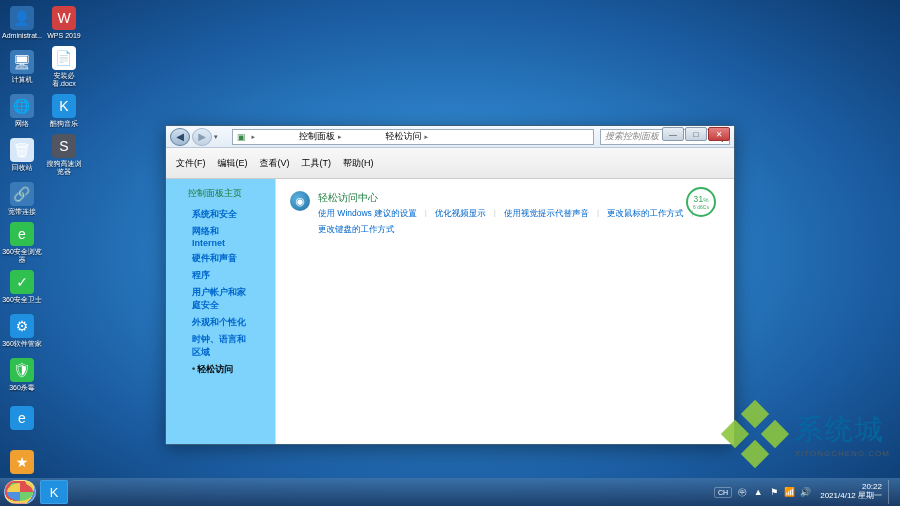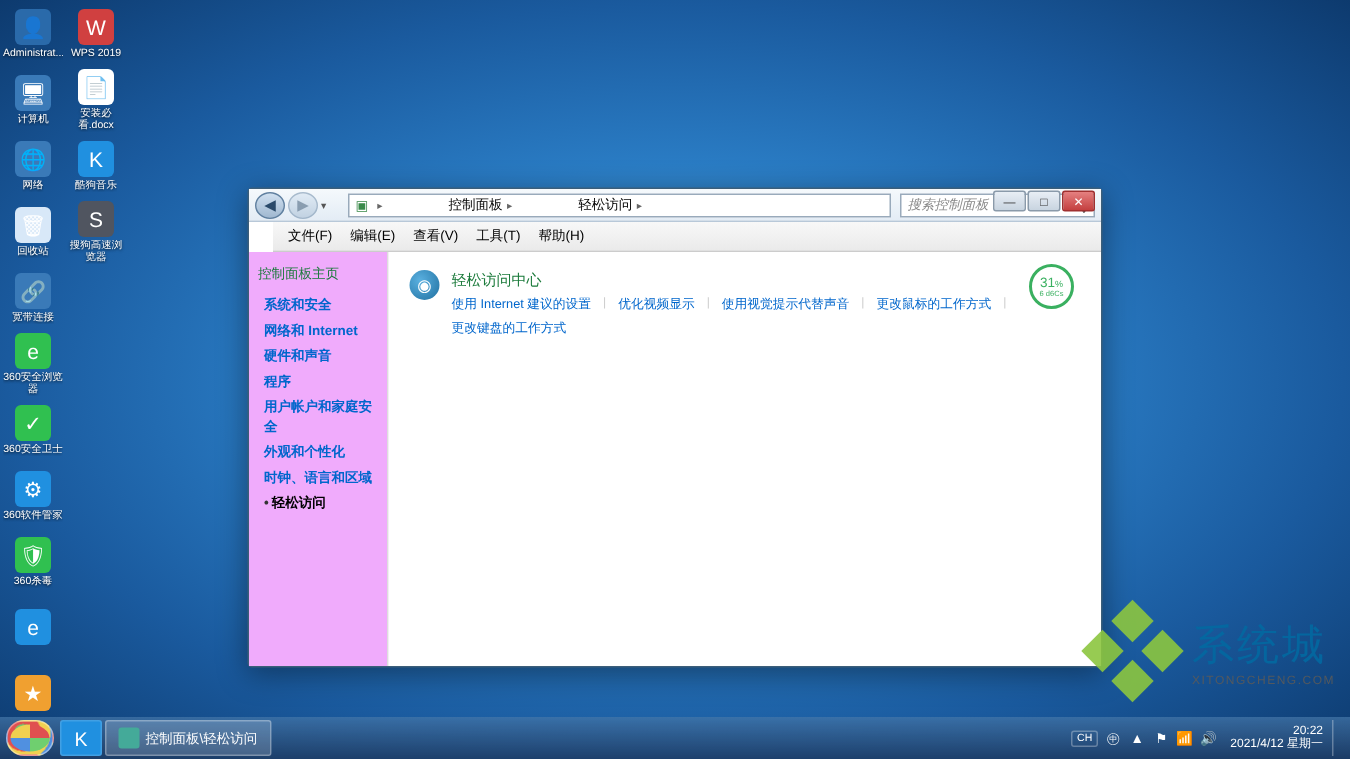--- a/index.html
+++ b/index.html
@@ -29,7 +29,7 @@
 .winctrl .btn { width: 22px; height: 14px; background: linear-gradient(to bottom, #e8eef5, #c8d4e0); border: 1px solid #8a9aaa; border-radius: 2px; font-size: 8px; display: flex; align-items: center; justify-content: center; cursor: pointer; color: #333; }
 .winctrl .btn.close { background: linear-gradient(to bottom, #e58080, #c44040); color: #fff; border-color: #a03030; }
 
-.menubar { height: 20px; background: linear-gradient(to bottom, #f8f8f8, #eaeaea); border-bottom: 1px solid #ccc; display: flex; align-items: center; padding: 0 4px; font-size: 9px; margin-left: 16px; }
+.menubar { height: 31px; background: linear-gradient(to bottom, #f8f8f8, #eaeaea); border-bottom: 1px solid #ccc; display: flex; align-items: center; padding: 0 4px; font-size: 9px; }
 .menubar .mitem { padding: 2px 6px; cursor: pointer; }
 
 .body { flex: 1; display: flex; overflow: hidden; }

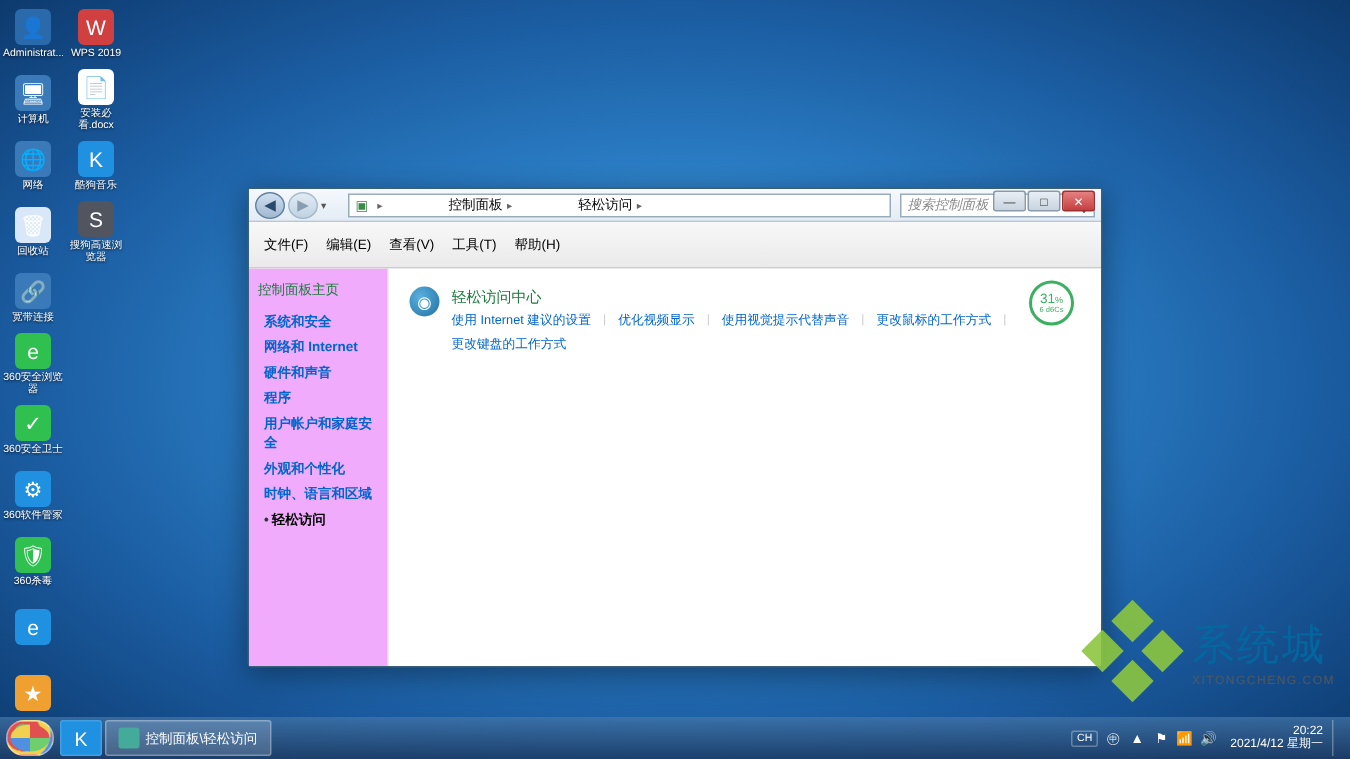--- a/index.html
+++ b/index.html
@@ -33,7 +33,7 @@
 .menubar .mitem { padding: 2px 6px; cursor: pointer; }
 
 .body { flex: 1; display: flex; overflow: hidden; }
-.sidebar { width: 93px; background: #f0abfc; border-right: 1px solid #ddd; padding: 8px 6px; font-size: 9px; }
+.sidebar { width: 110px; background: #7dd3fc; border-right: 1px solid #ddd; padding: 8px 22px; font-size: 9px; }
 .sidebar .hdr { color: #1a7a3a; font-size: 9px; margin-bottom: 8px; cursor: pointer; }
 .sidebar .sitem { color: #0066cc; margin: 4px 0 4px 4px; cursor: pointer; font-weight: bold; }
 .sidebar .sitem.active { color: #000; font-weight: bold; }

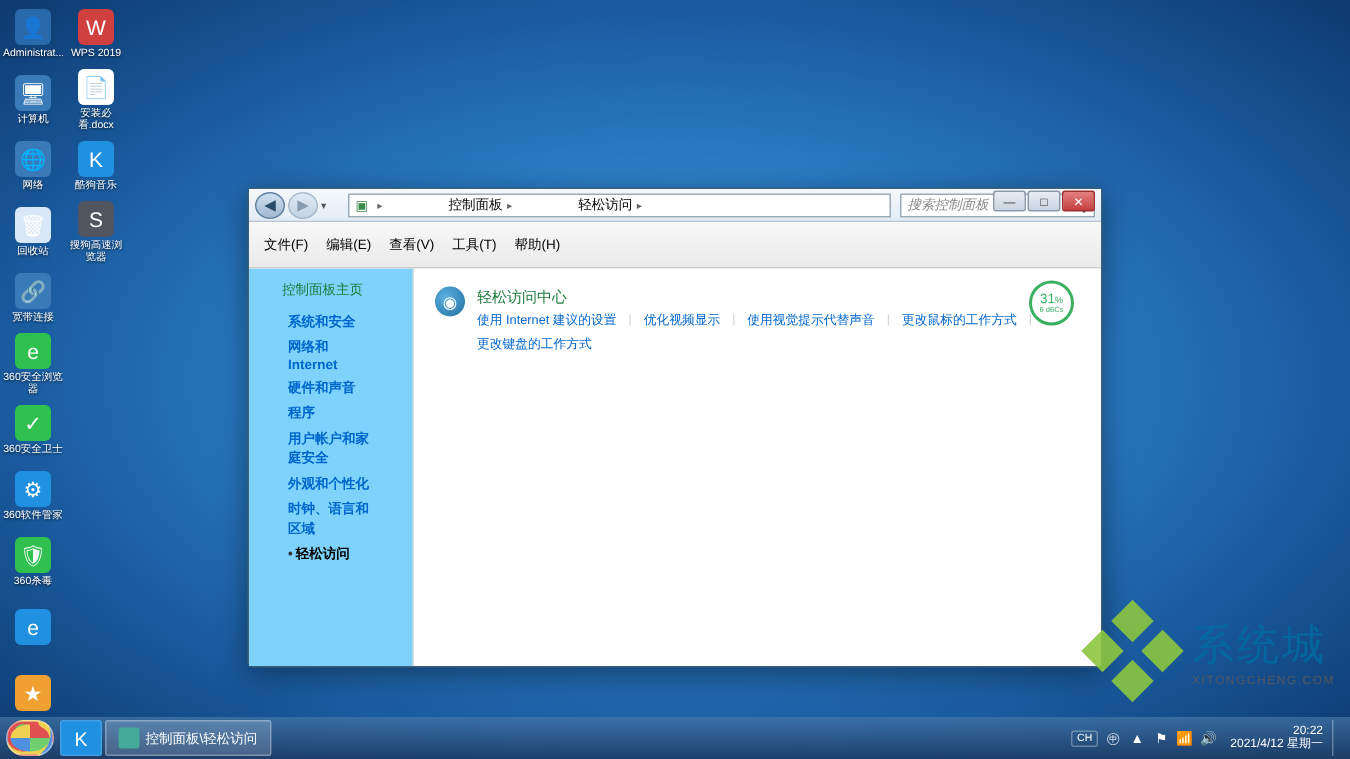--- a/index.html
+++ b/index.html
@@ -201,7 +201,7 @@
         <div>
           <div class="title">轻松访问中心</div>
           <div class="links" id="clinks">
-              <span class="lnk">使用 Internet 建议的设置</span>
+              <span class="lnk">使用 Windows 建议的设置</span>
               <span class="divider">|</span>
               <span class="lnk">优化视频显示</span>
               <span class="divider">|</span>

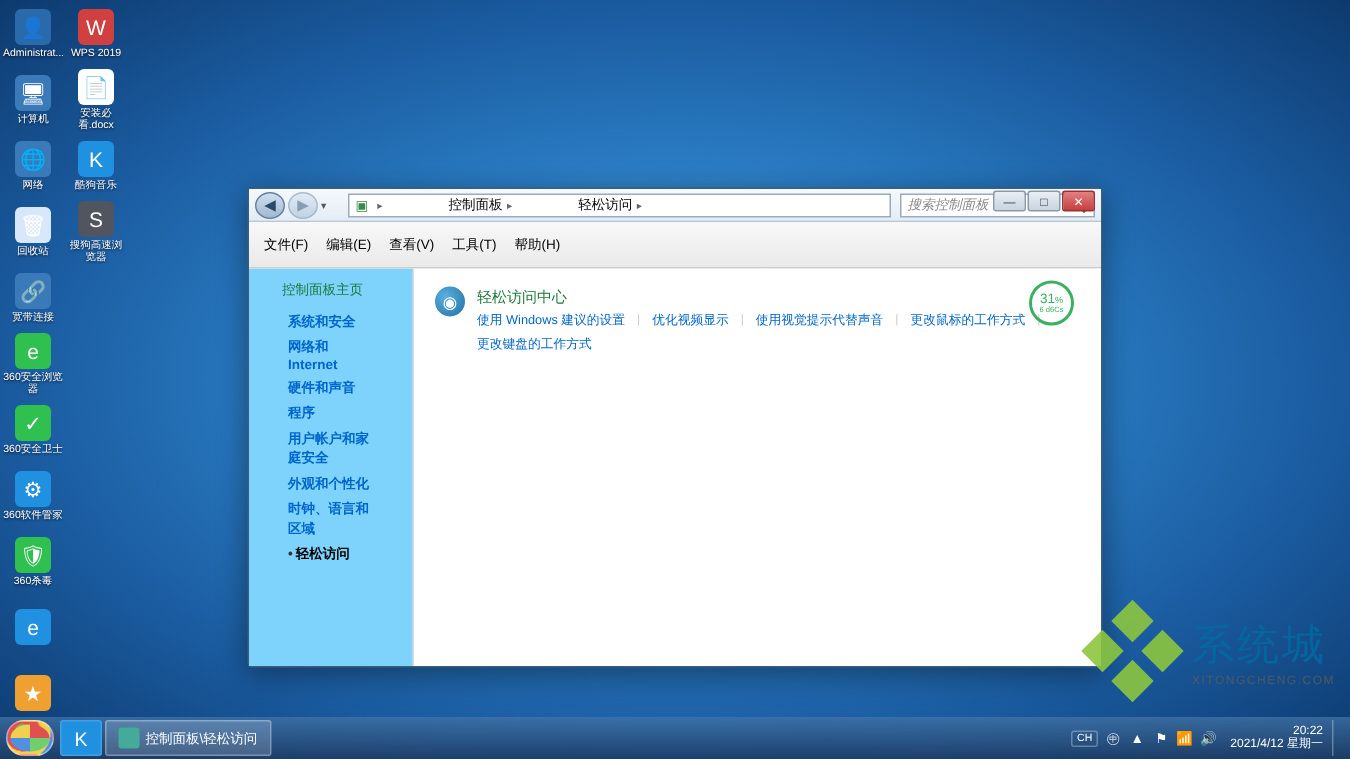--- a/index.html
+++ b/index.html
@@ -233,10 +233,6 @@
 <div class="taskbar">
   <div class="start"></div>
   <div class="pinned" style="background:#2090e0">K</div>
-  <div class="taskbtn">
-    <div class="ticn"></div>
-    <span>控制面板\轻松访问</span>
-  </div>
   <div class="tray">
     <span class="lang">CH</span>
     <span class="ticon">㊥</span>

